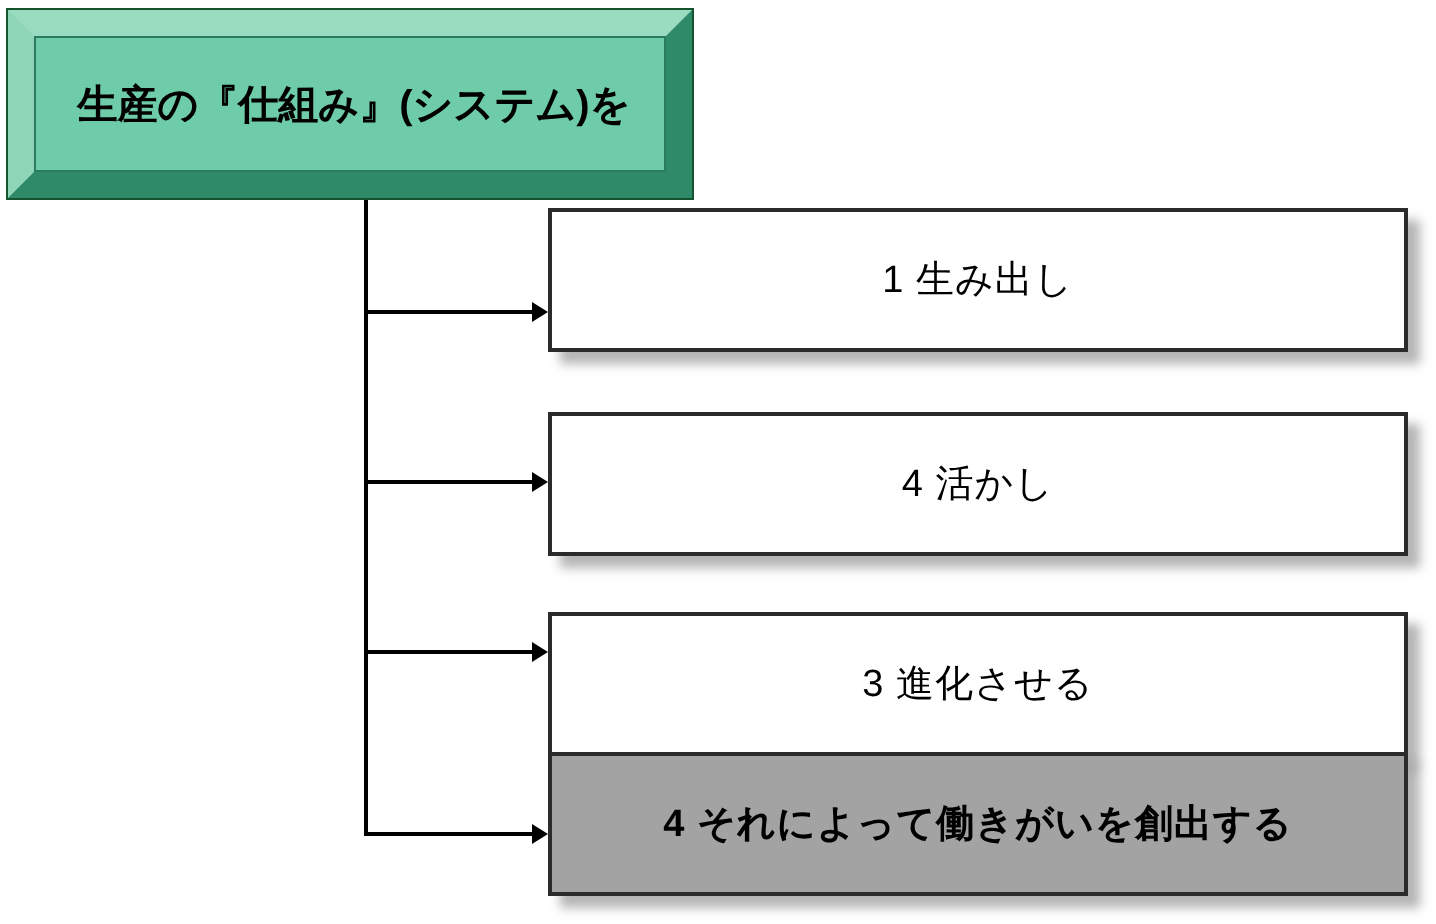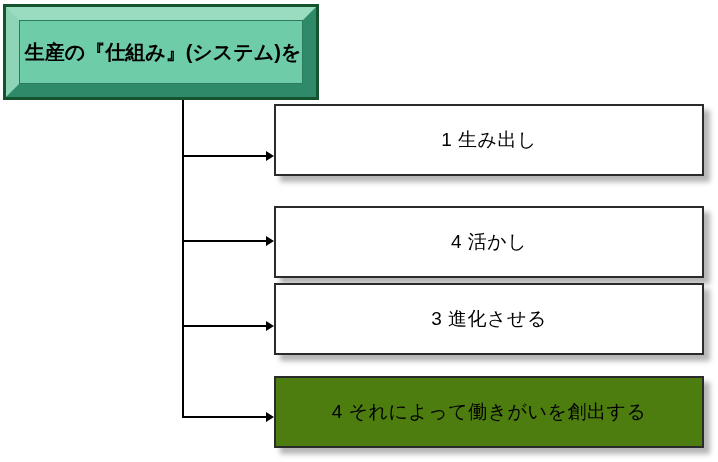--- a/index.html
+++ b/index.html
@@ -23,10 +23,10 @@
     position: absolute;
     left: 3px;
     top: 4px;
-    width: 316px;
+    width: 344px;
     height: 96px;
     box-sizing: border-box;
-    border: 3px solid #14532d;
+    border: 1px solid #14532d;
     background: #3f9e7c;
   }
   .header-bevel {

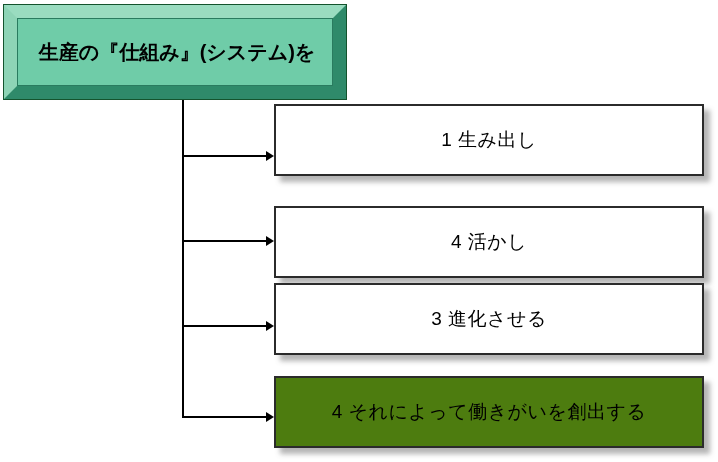--- a/index.html
+++ b/index.html
@@ -145,7 +145,7 @@
     <span class="item-text">4  活かし</span>
   </div>
 
-  <div class="item-box" style="top:283px;">
+  <div class="item-box" style="top:306px;">
     <span class="item-text">3  進化させる</span>
   </div>
 

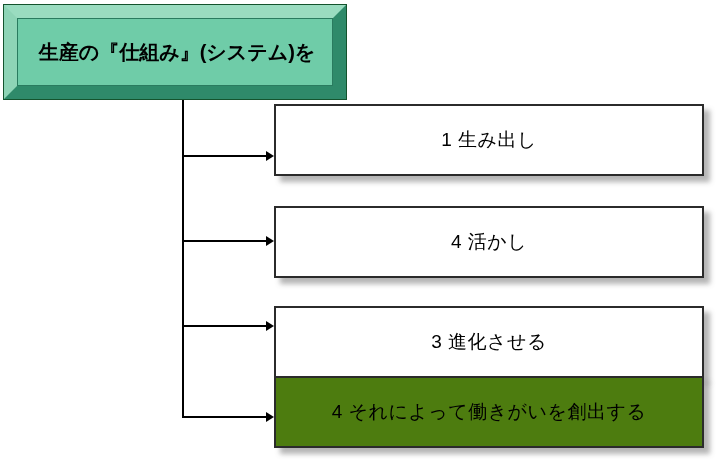--- a/index.html
+++ b/index.html
@@ -102,7 +102,8 @@
     box-shadow: 6px 6px 5px rgba(90, 90, 90, 0.45);
   }
   .item-box.accent {
-    background: #4d7c0f;
+    background: #a3a3a3;
+    font-weight: bold;
   }
   .item-text {
     font-size: 19px;

